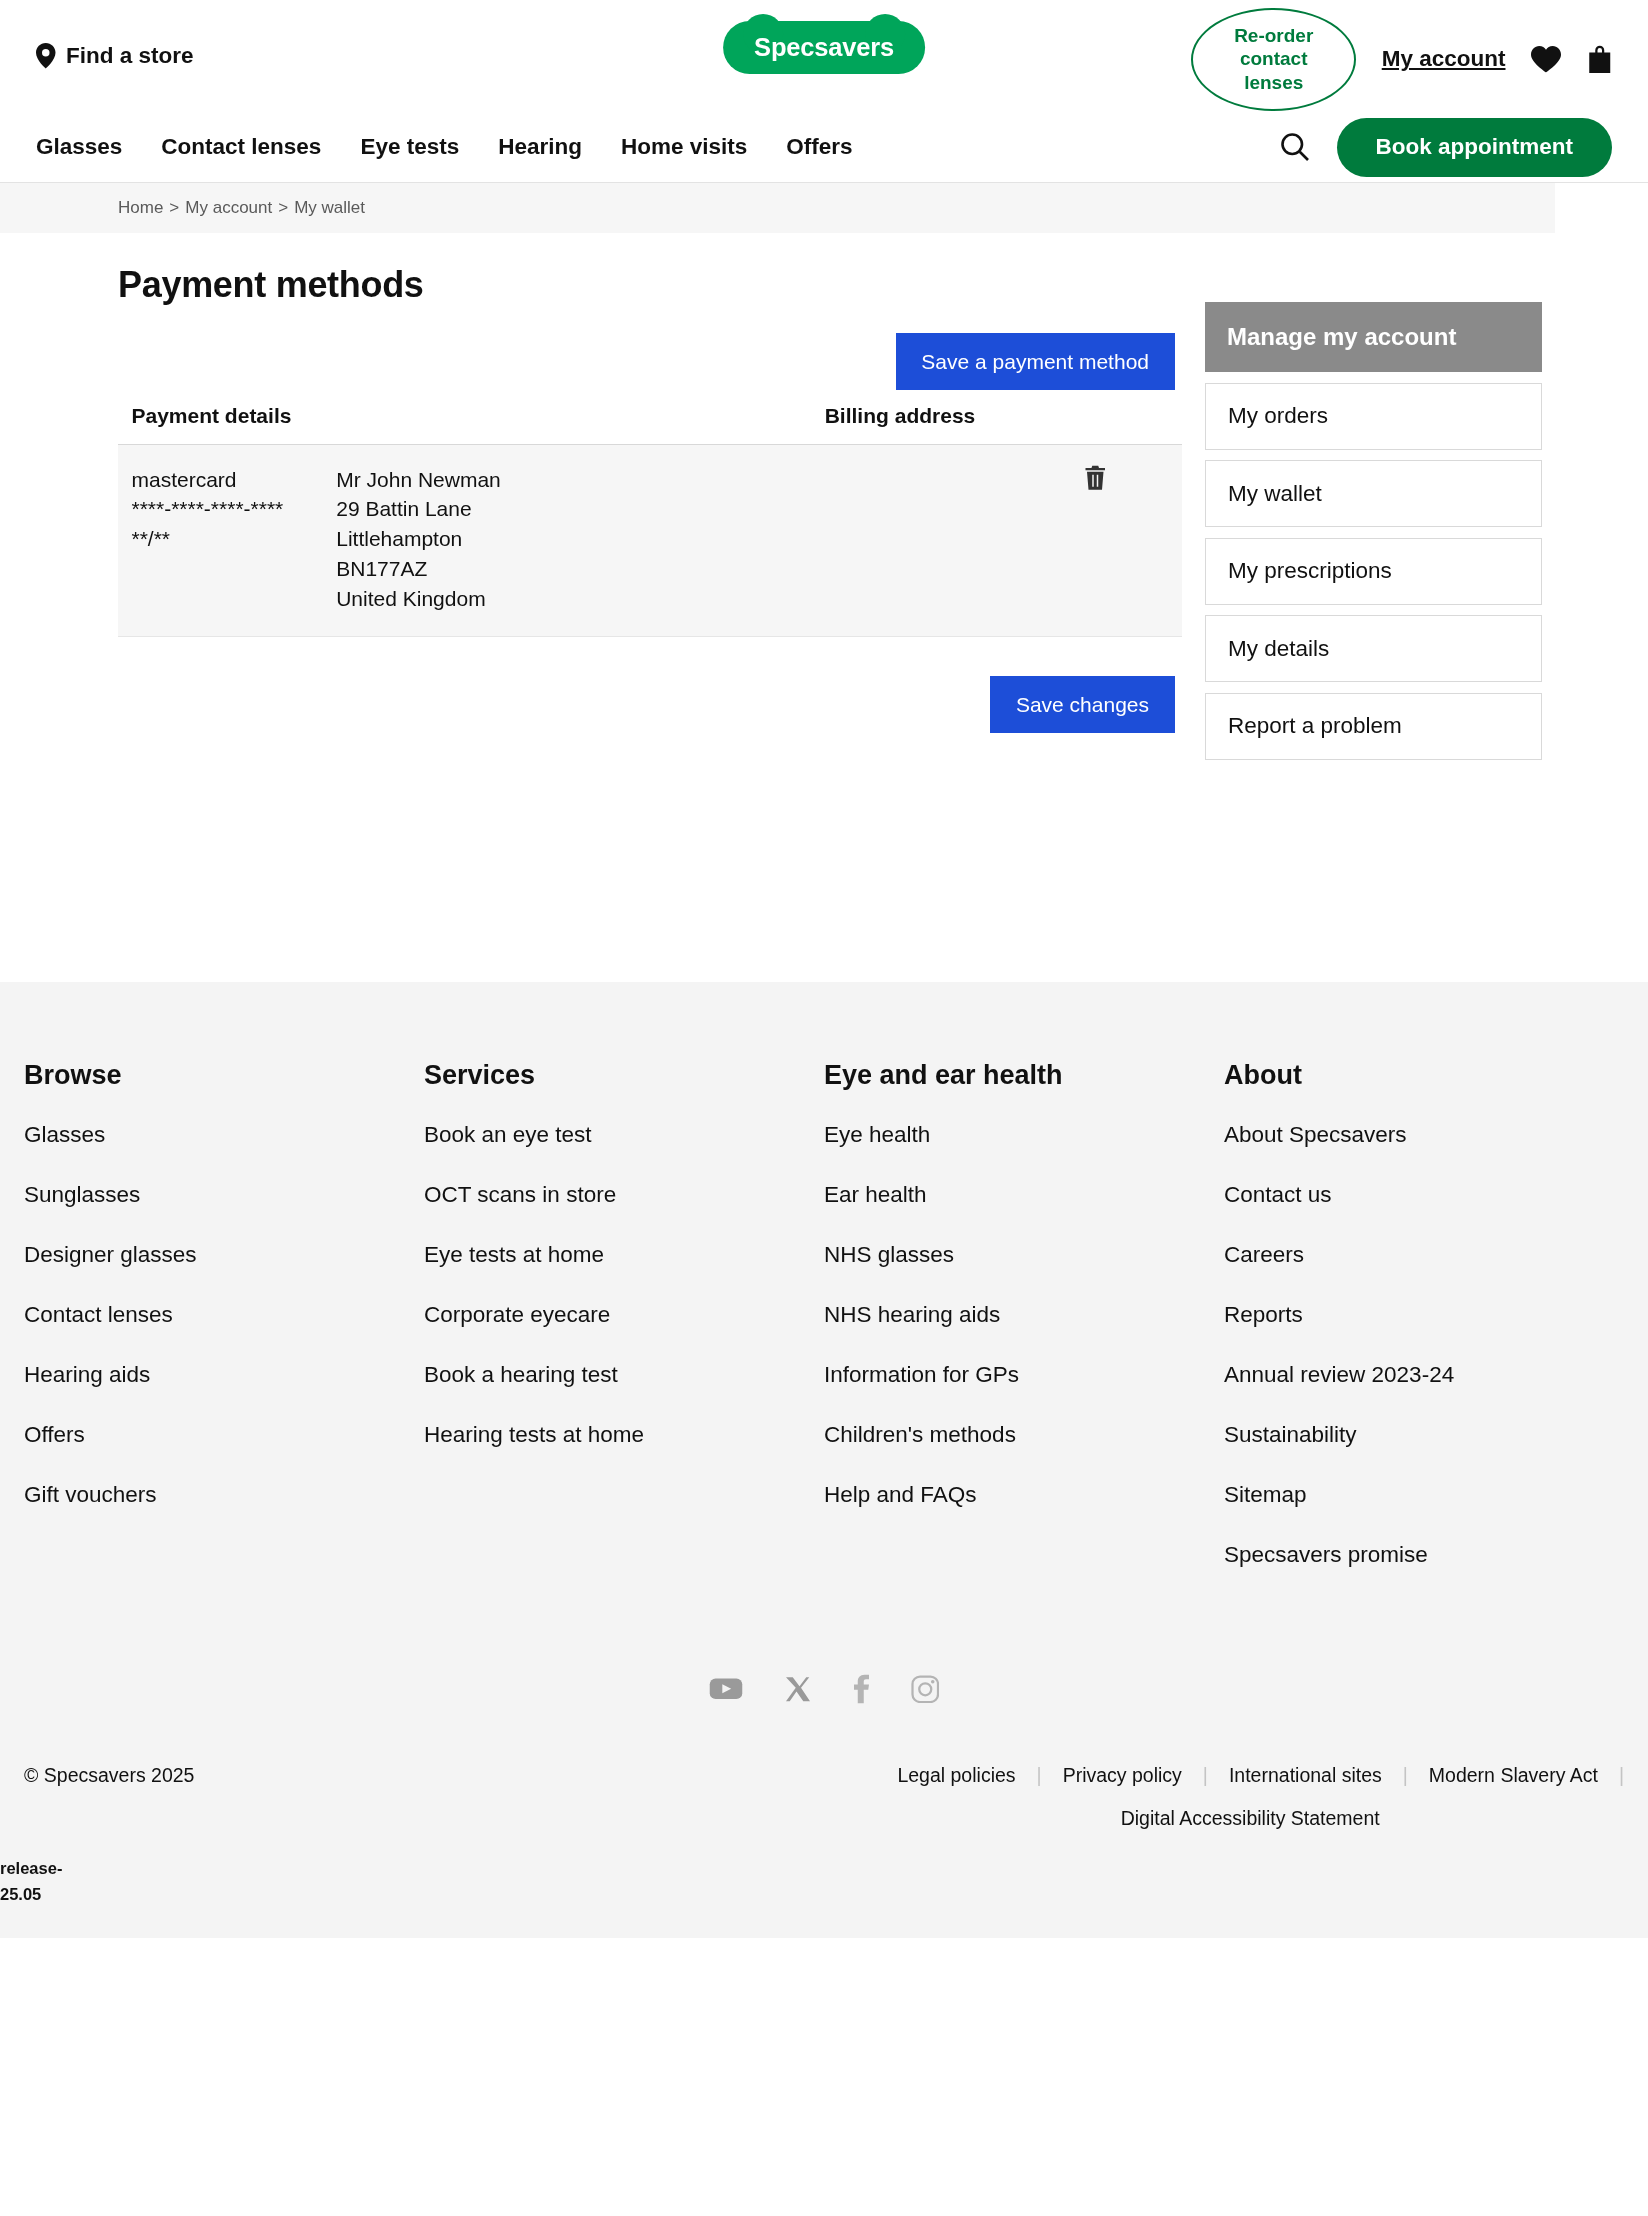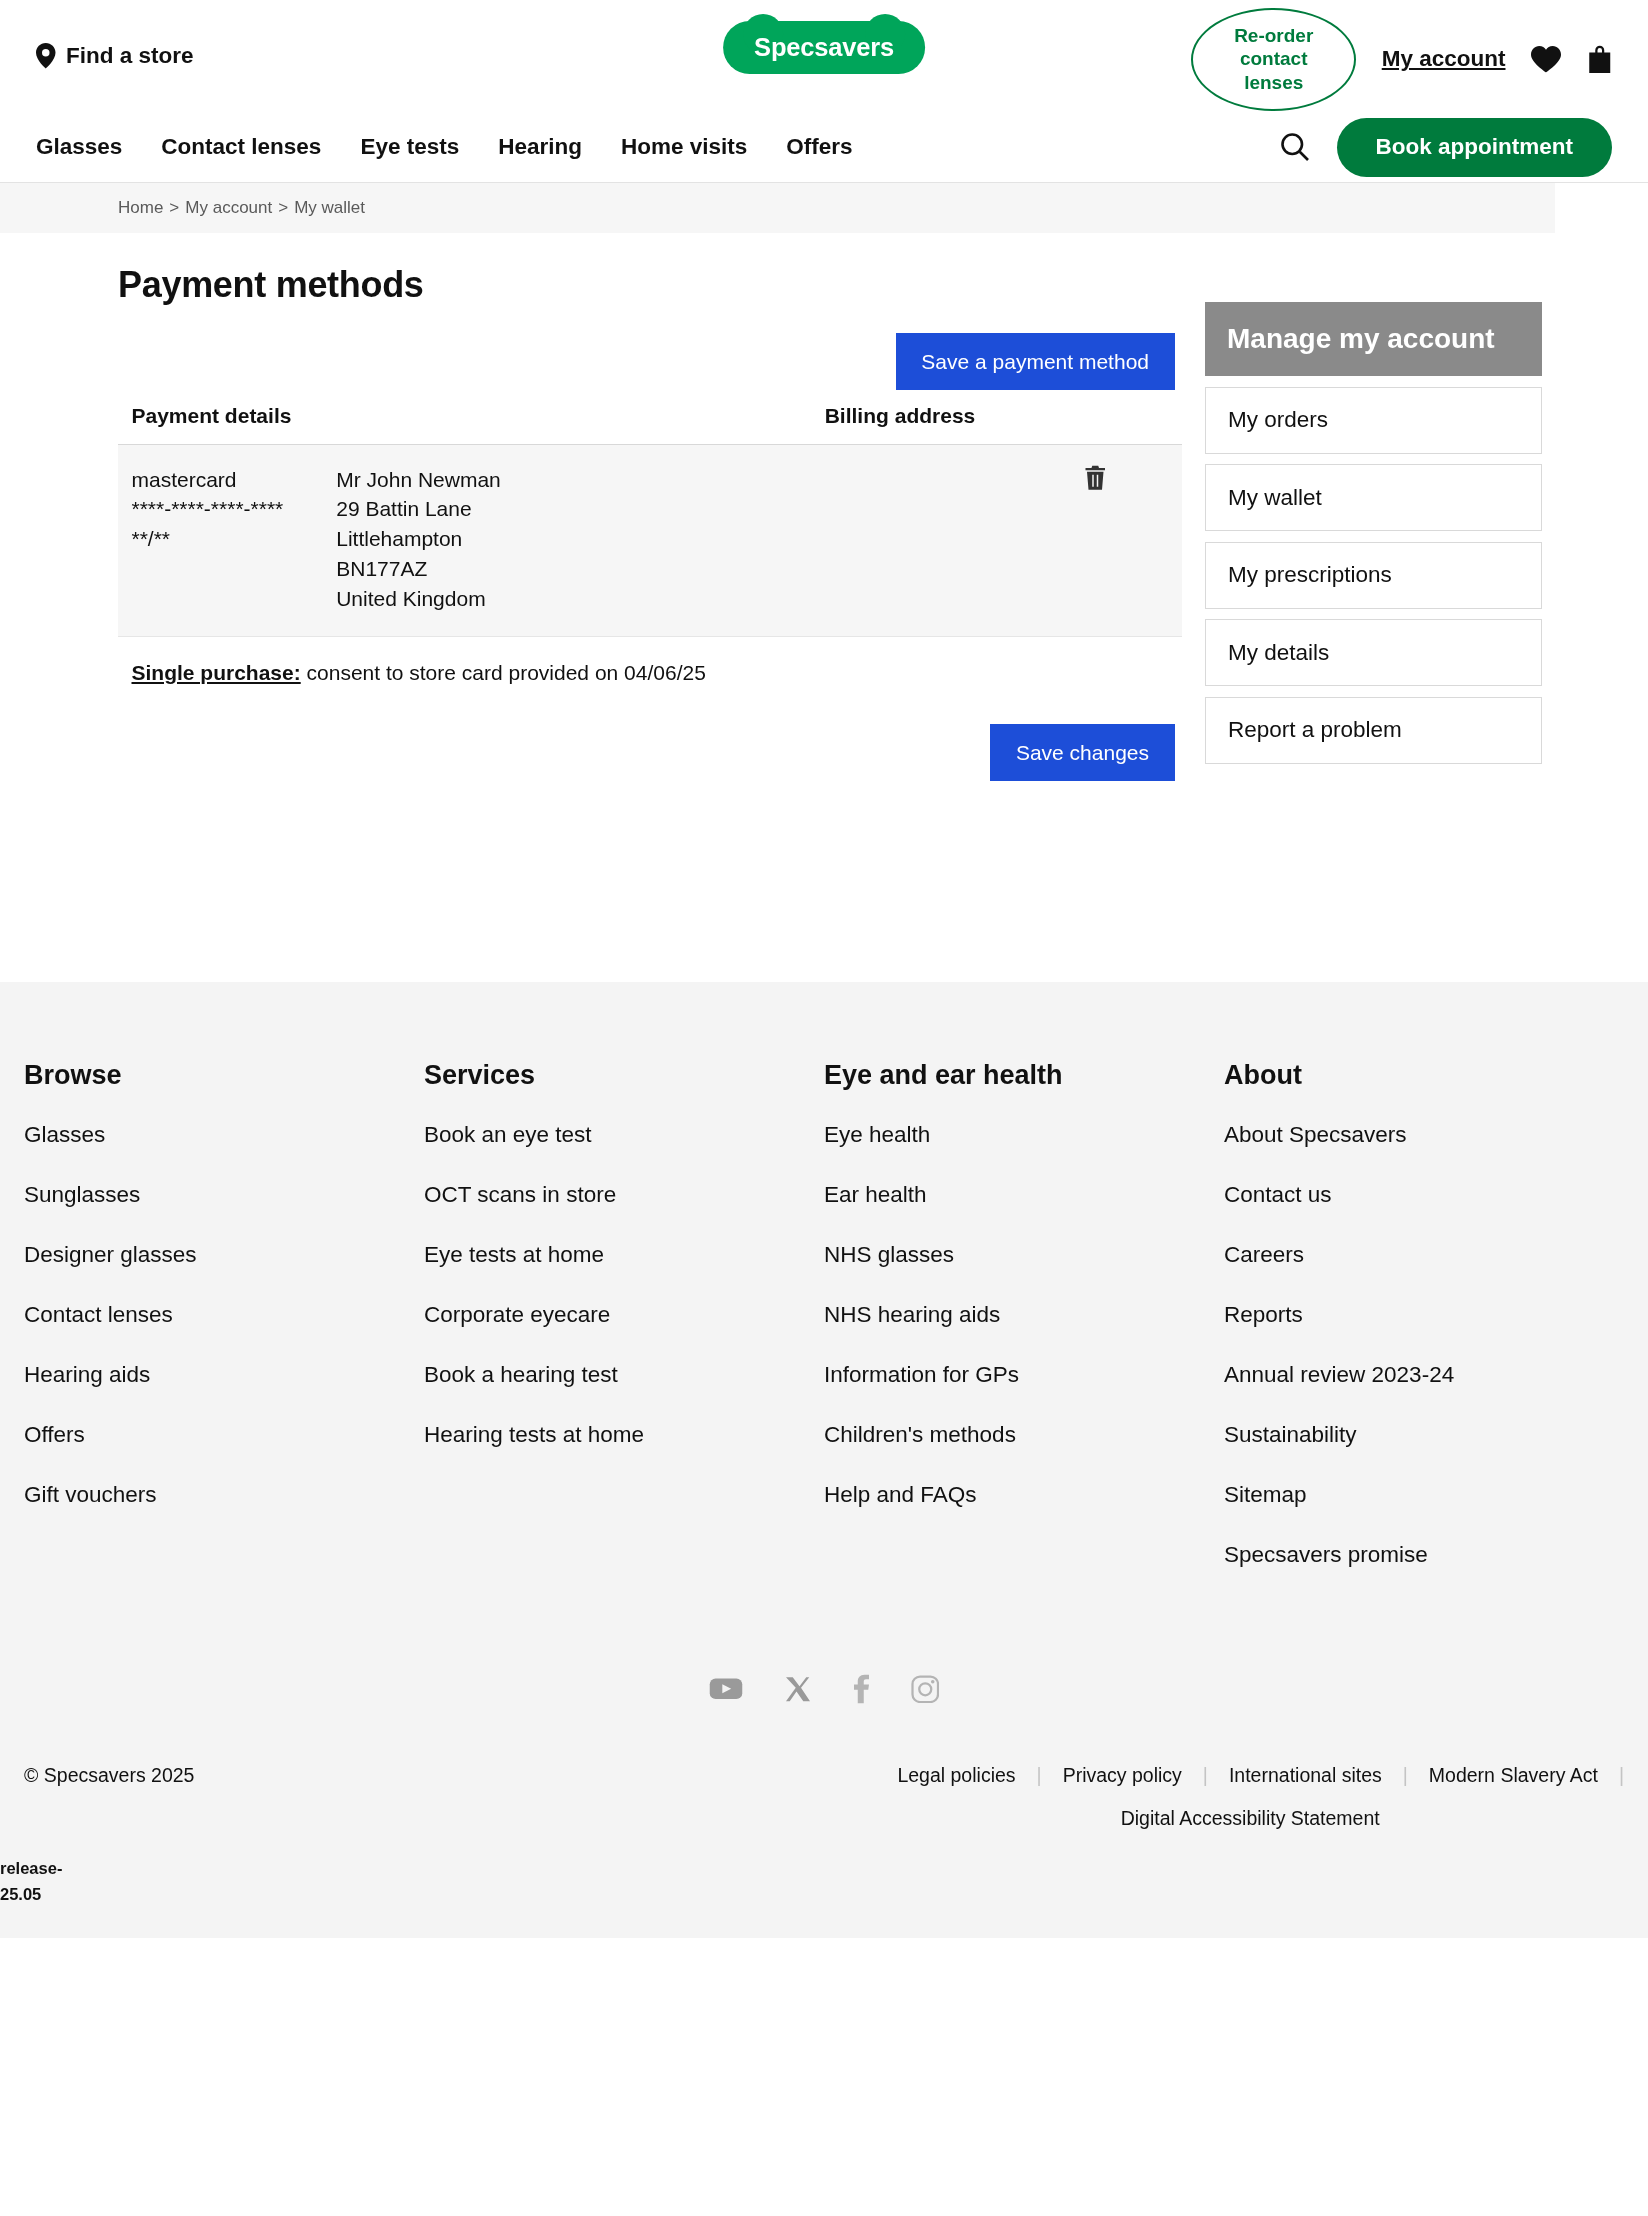--- a/index.html
+++ b/index.html
@@ -222,7 +222,7 @@
   .aside-head {
     background: #8a8a8a;
     color: #fff;
-    font-size: 28px;
+    font-size: 24px;
     font-weight: 700;
     padding: 21px 22.5px;
   }

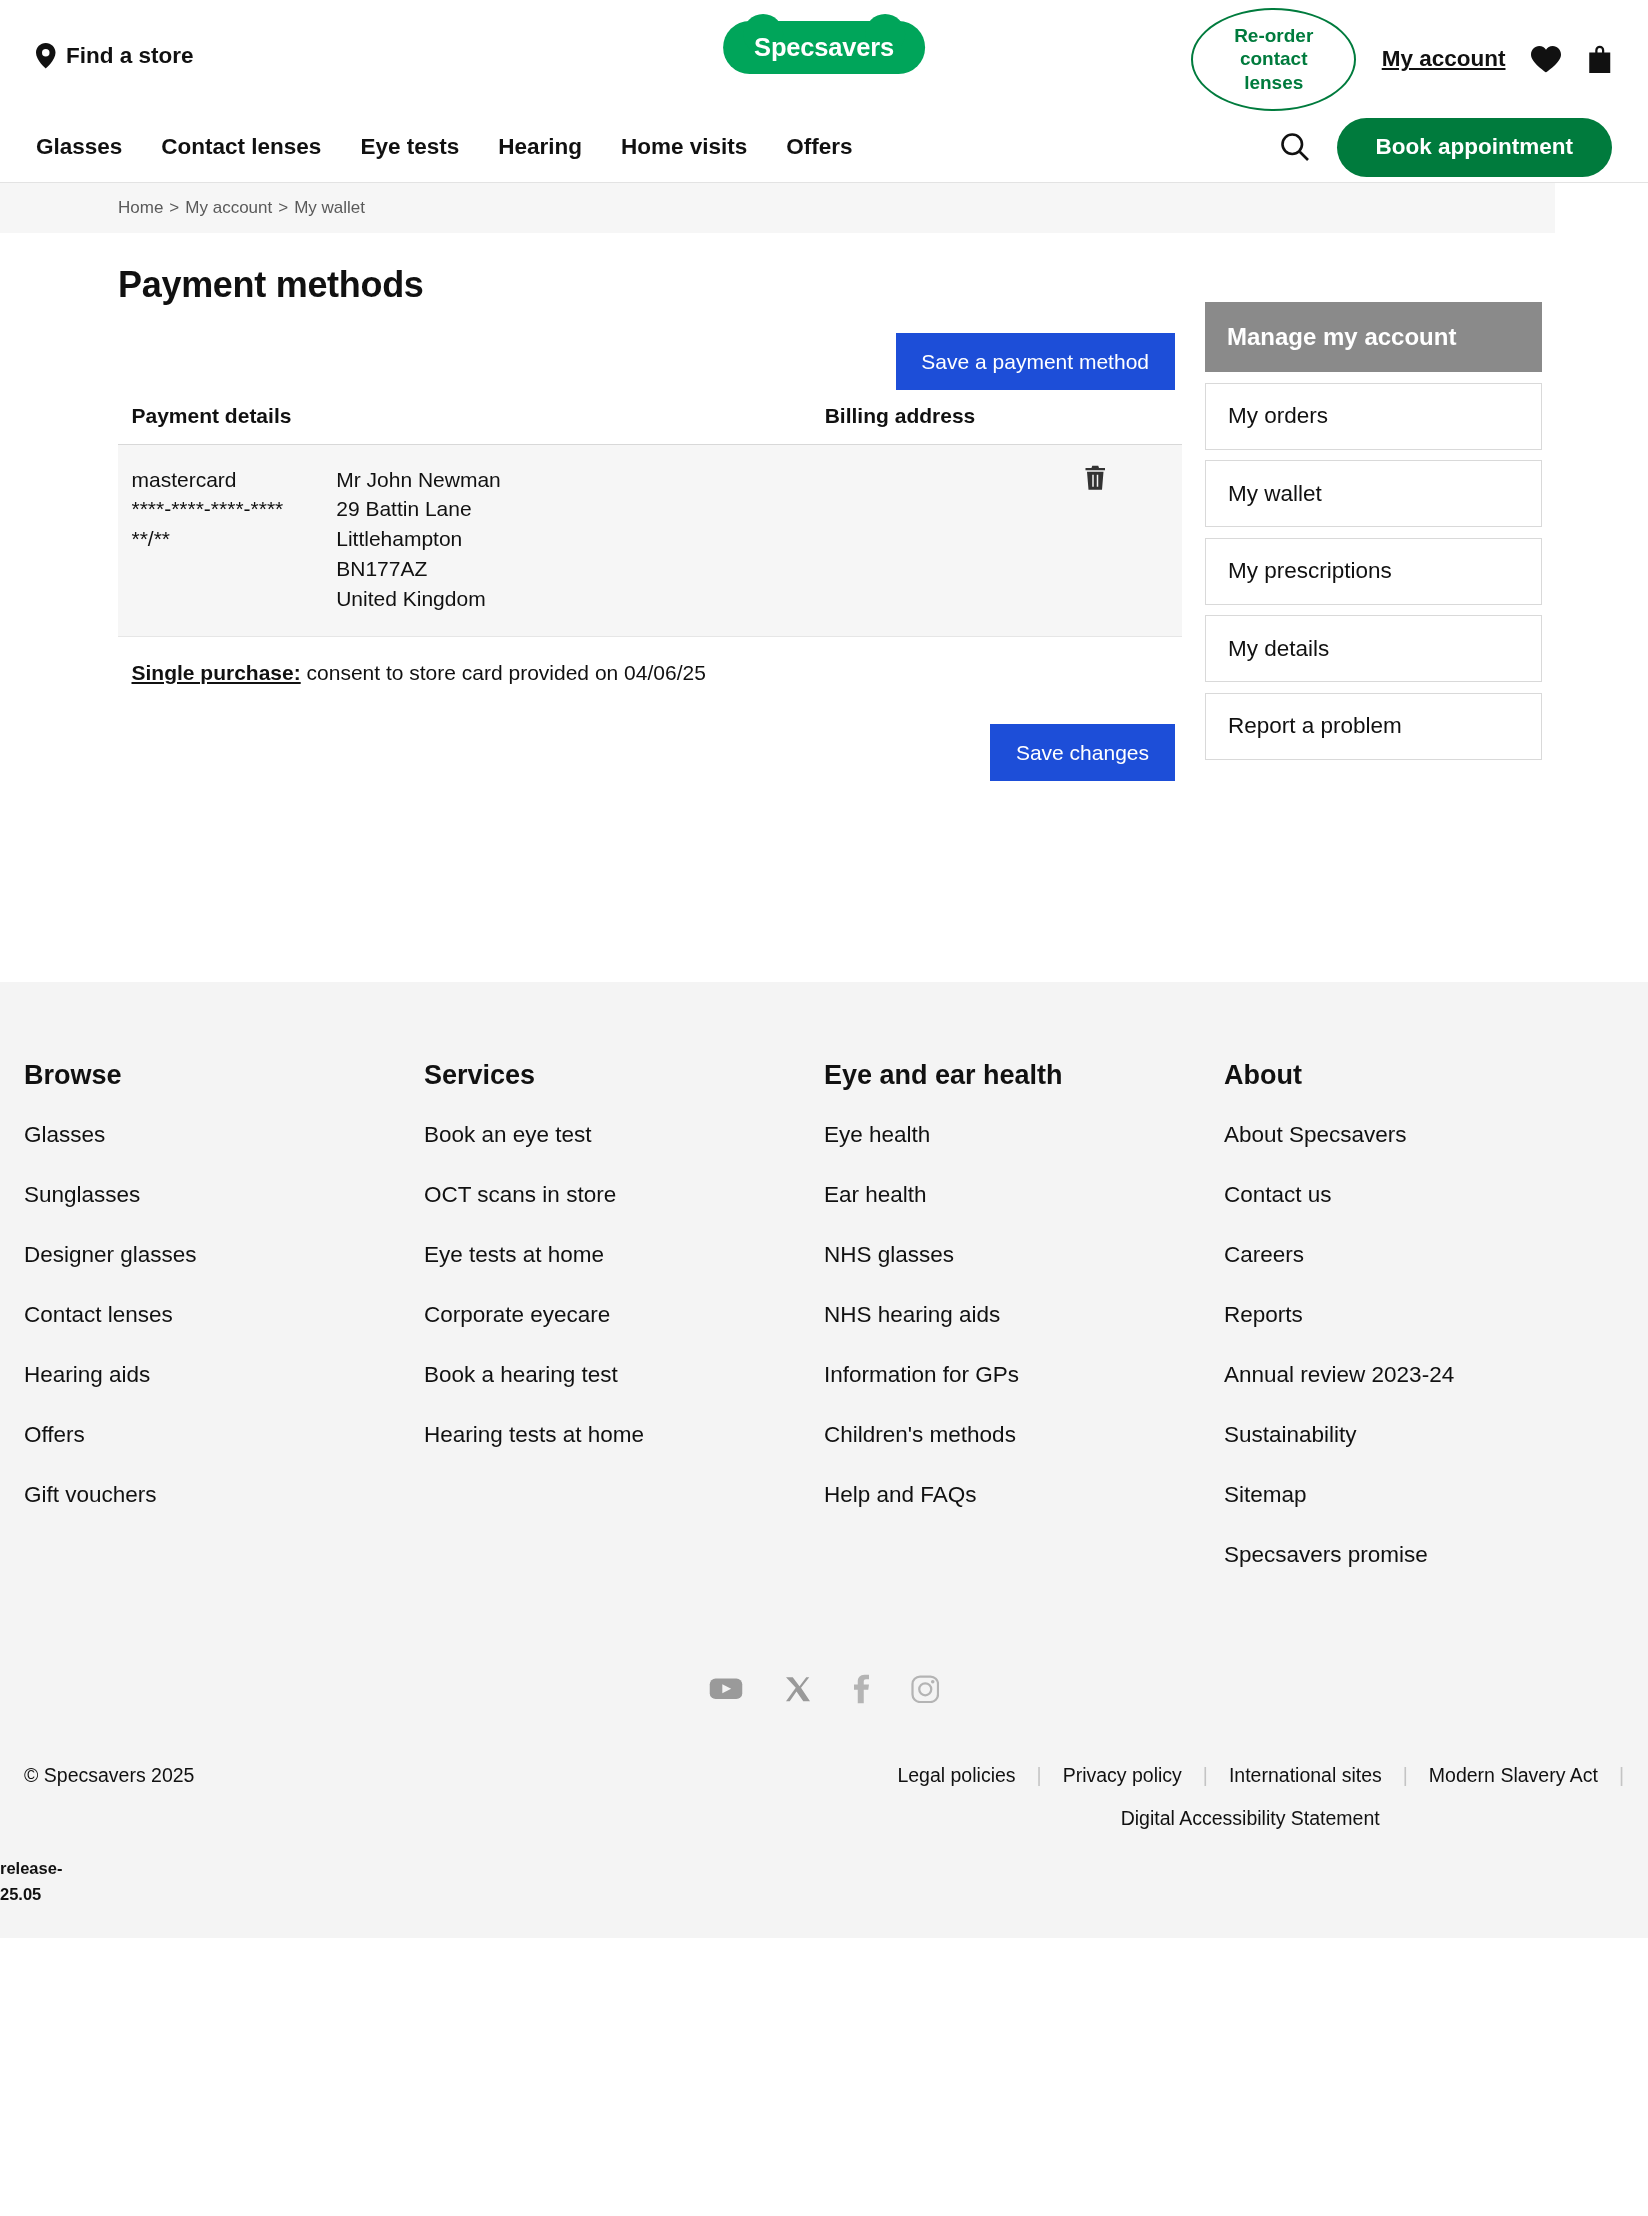--- a/index.html
+++ b/index.html
@@ -397,9 +397,6 @@
         </tbody>
       </table>
 
-      <div class="consent">
-        <b>Single purchase:</b><span> consent to store card provided on 04/06/25</span>
-      </div>
 
       <div class="save-changes-row">
         <button class="btn-green">Save changes</button>

